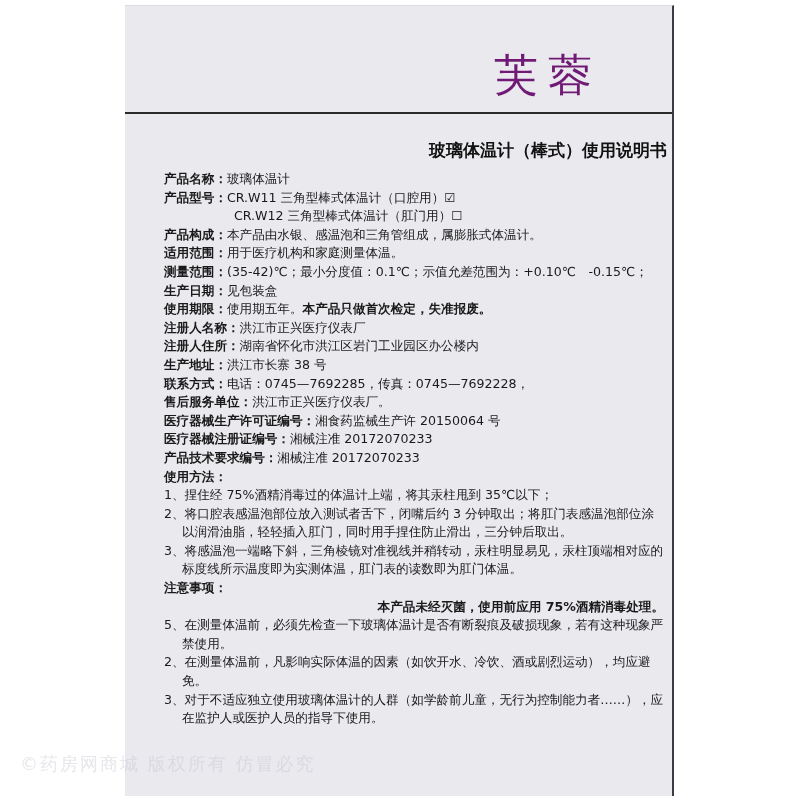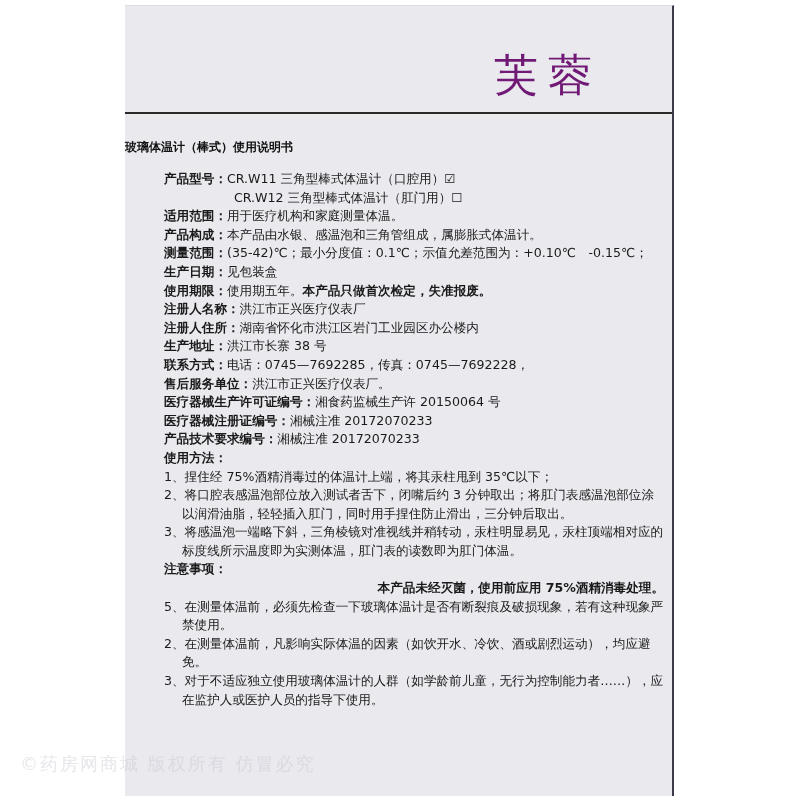--- a/index.html
+++ b/index.html
@@ -10,7 +10,7 @@
   .brand { position:absolute; right:70px; top:40px; font-size:44px; letter-spacing:10px;
            color:#701a75; font-family:"DejaVu Serif", serif; font-weight:normal; }
   .rule { position:absolute; left:0; right:0; top:106px; height:2px; background:#2a2a2a; }
-  .title { position:absolute; left:0; right:5px; top:133px; text-align:left; font-size:12px;
+  .title { position:absolute; left:0; right:5px; top:133px; text-align:right; font-size:17px;
            font-weight:bold; color:#111; }
   .body { position:absolute; left:39px; top:164px; width:500px; font-size:12.6px; line-height:18.6px; }
   .line { white-space:nowrap; }

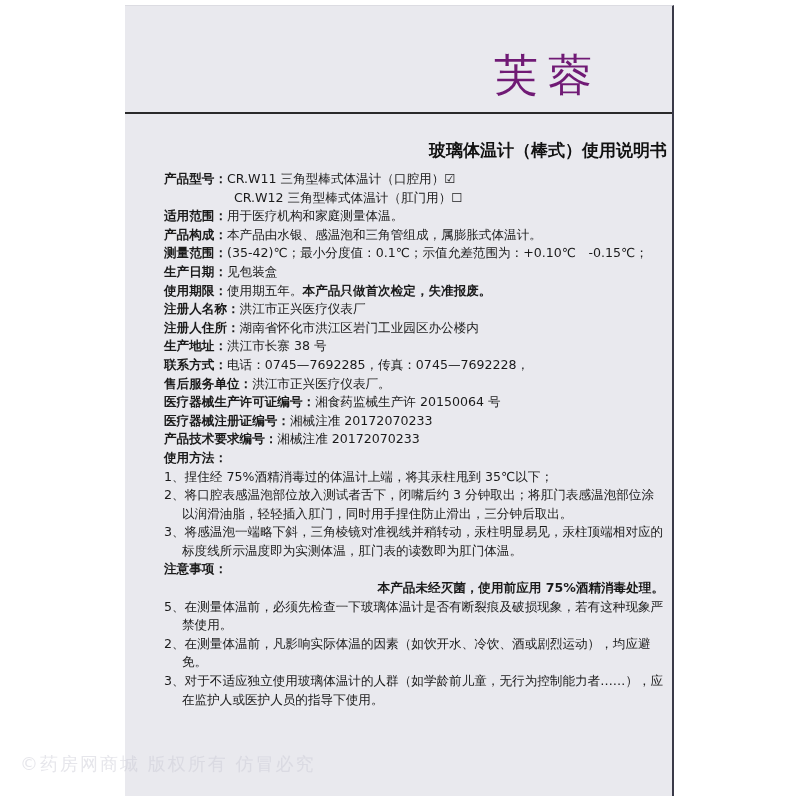--- a/index.html
+++ b/index.html
@@ -32,6 +32,7 @@
   <div class="title">玻璃体温计（棒式）使用说明书</div>
 
   <div class="body">
+    <div class="line"><span class="lbl">产品名称：</span><span>玻璃体温计</span></div>
     <div class="line"><span class="lbl">产品型号：</span><span>CR.W11 三角型棒式体温计（口腔用）☑</span></div>
     <div class="line indent-model"><span>CR.W12 三角型棒式体温计（肛门用）☐</span></div>
     <div class="line"><span class="lbl">适用范围：</span><span>用于医疗机构和家庭测量体温。</span></div>

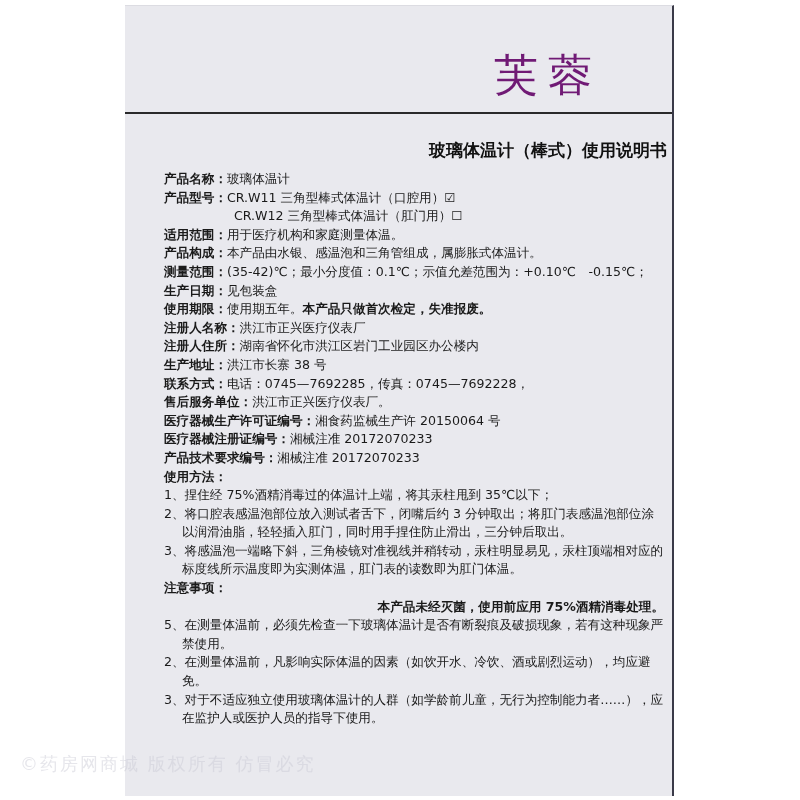--- a/index.html
+++ b/index.html
@@ -35,8 +35,8 @@
     <div class="line"><span class="lbl">产品名称：</span><span>玻璃体温计</span></div>
     <div class="line"><span class="lbl">产品型号：</span><span>CR.W11 三角型棒式体温计（口腔用）☑</span></div>
     <div class="line indent-model"><span>CR.W12 三角型棒式体温计（肛门用）☐</span></div>
+    <div class="line"><span class="lbl">产品构成：</span><span>本产品由水银、感温泡和三角管组成，属膨胀式体温计。</span></div>
     <div class="line"><span class="lbl">适用范围：</span><span>用于医疗机构和家庭测量体温。</span></div>
-    <div class="line"><span class="lbl">产品构成：</span><span>本产品由水银、感温泡和三角管组成，属膨胀式体温计。</span></div>
     <div class="line"><span class="lbl">测量范围：</span><span>(35-42)℃；最小分度值：0.1℃；示值允差范围为：+0.10℃　-0.15℃；</span></div>
     <div class="line"><span class="lbl">生产日期：</span><span>见包装盒</span></div>
     <div class="line"><span class="lbl">使用期限：</span><span>使用期五年。</span><span class="bold">本产品只做首次检定，失准报废。</span></div>

